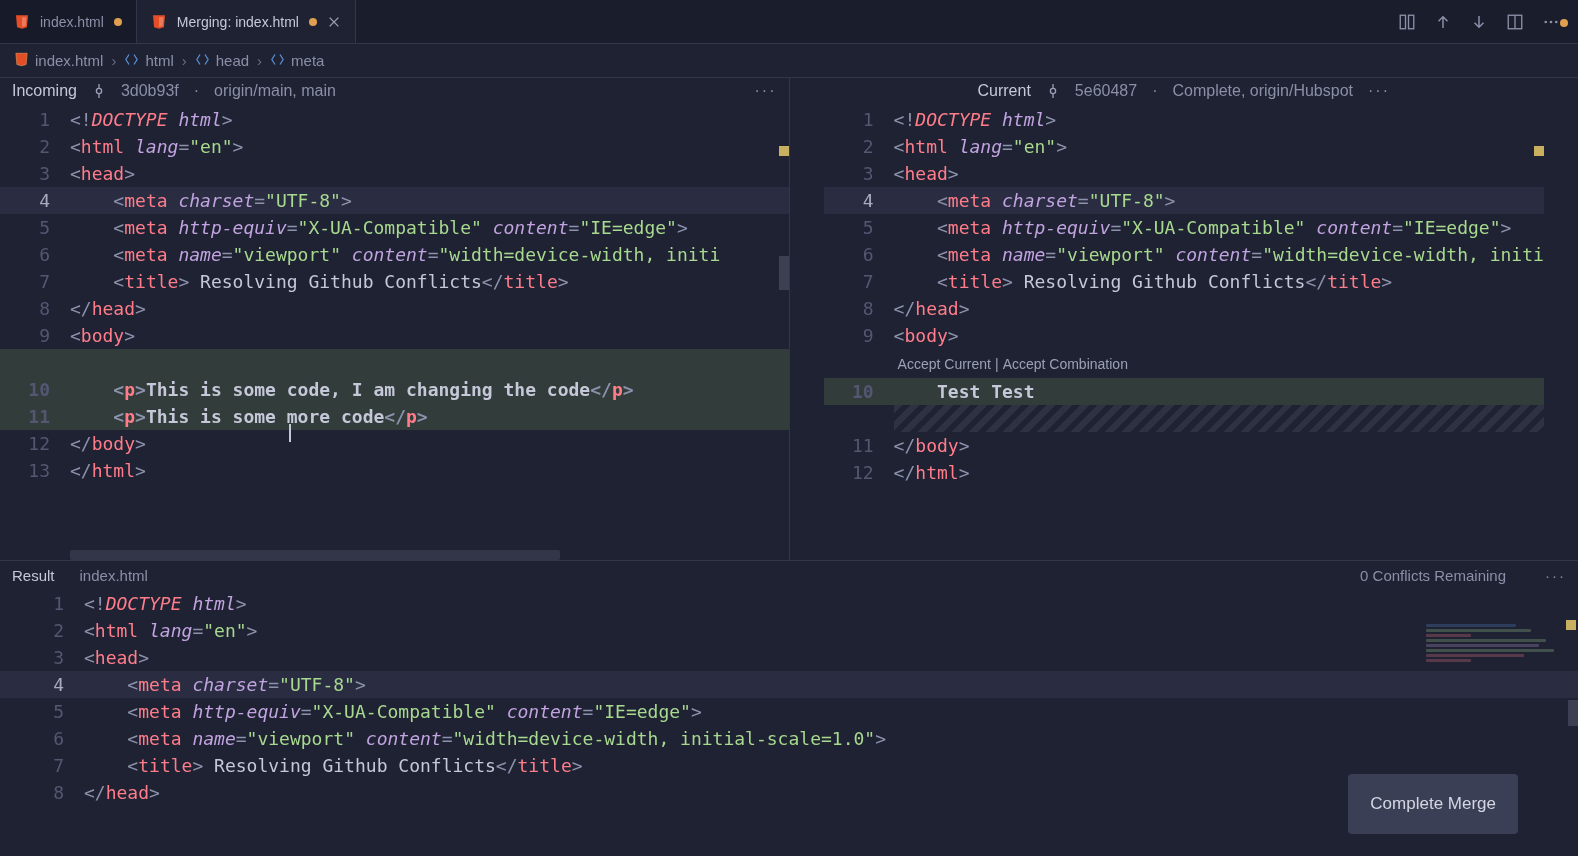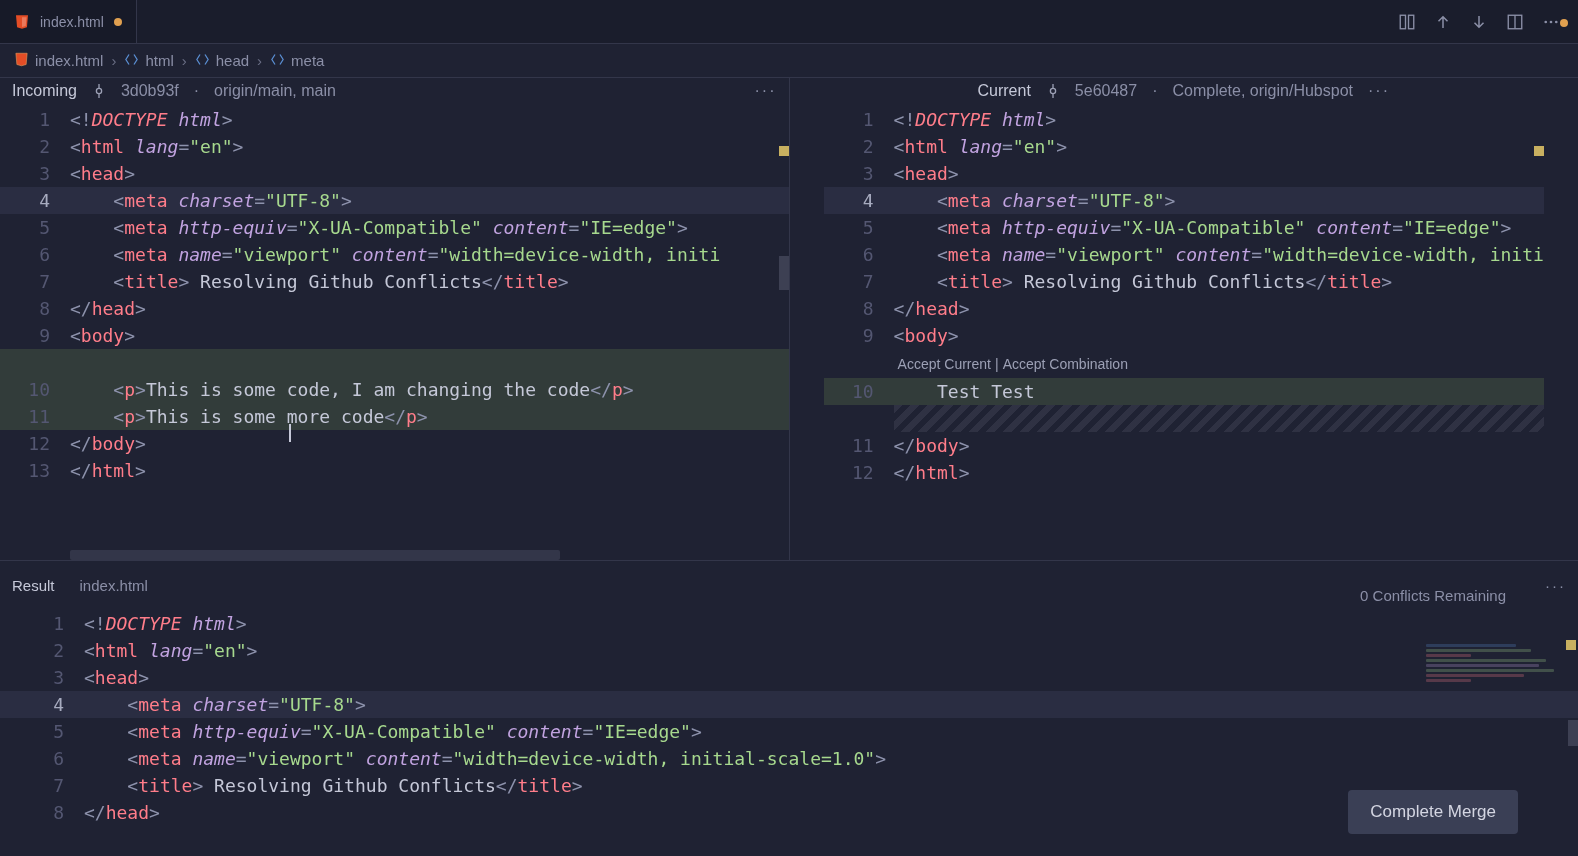--- a/index.html
+++ b/index.html
@@ -255,6 +255,21 @@
     <span>index.html</span>
     <span class="tab-dirty"></span>
   </div>
+  <div class="tab active">
+    <span class="tab-icon">
+      <svg viewBox="0 0 24 24">
+          <path fill="#e44d26" d="M3 2l1.6 18L12 22l7.4-2L21 2H3z"></path>
+          <path fill="#fff" d="M12 5v14.5l5.6-1.6L18.9 5H12z" opacity=".25"></path>
+        </svg>
+    </span>
+    <span>Merging: index.html</span>
+    <span class="tab-dirty"></span>
+    <span class="tab-close">
+      <svg width="14" height="14" viewBox="0 0 16 16">
+          <path stroke="#9ca0b5" stroke-width="1.6" d="M3 3l10 10M13 3L3 13"></path>
+        </svg>
+    </span>
+  </div>
   <div class="tabbar-spacer"></div>
   <div class="tabbar-actions" style="position:relative;">
     <span class="icon-btn">

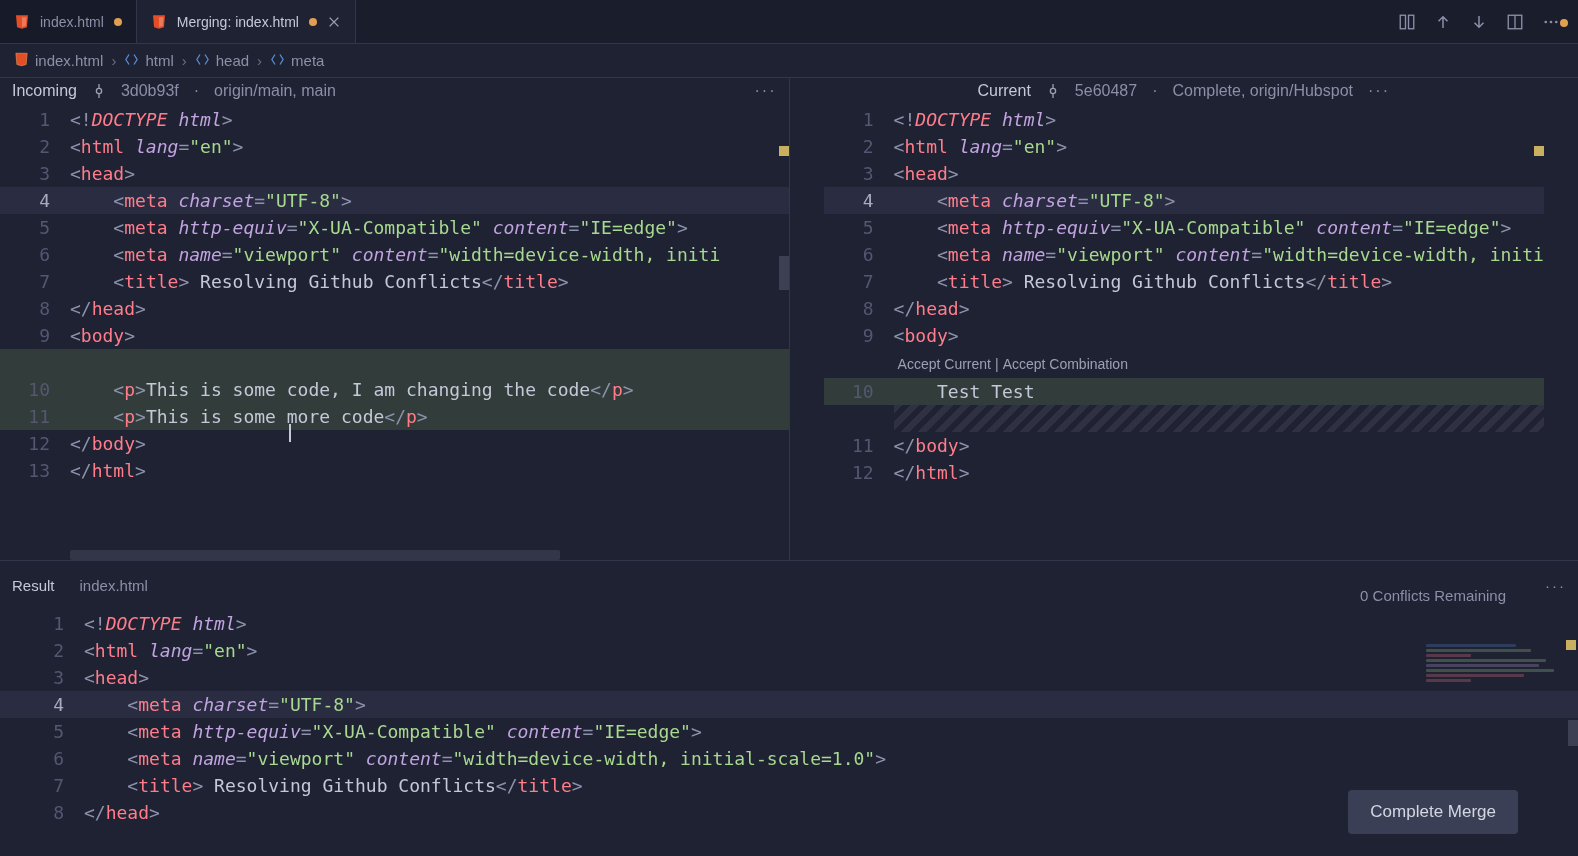--- a/index.html
+++ b/index.html
@@ -141,7 +141,7 @@
     min-height:27px;
   }
   .line.hl { background: var(--linehl); }
-  .line.diff-add { background: rgba(100,130,80,0.28); }
+  .line.diff-add { background: rgba(100,130,80,0.28); font-weight: bold; }
   .gut {
     width:70px;
     text-align:right;

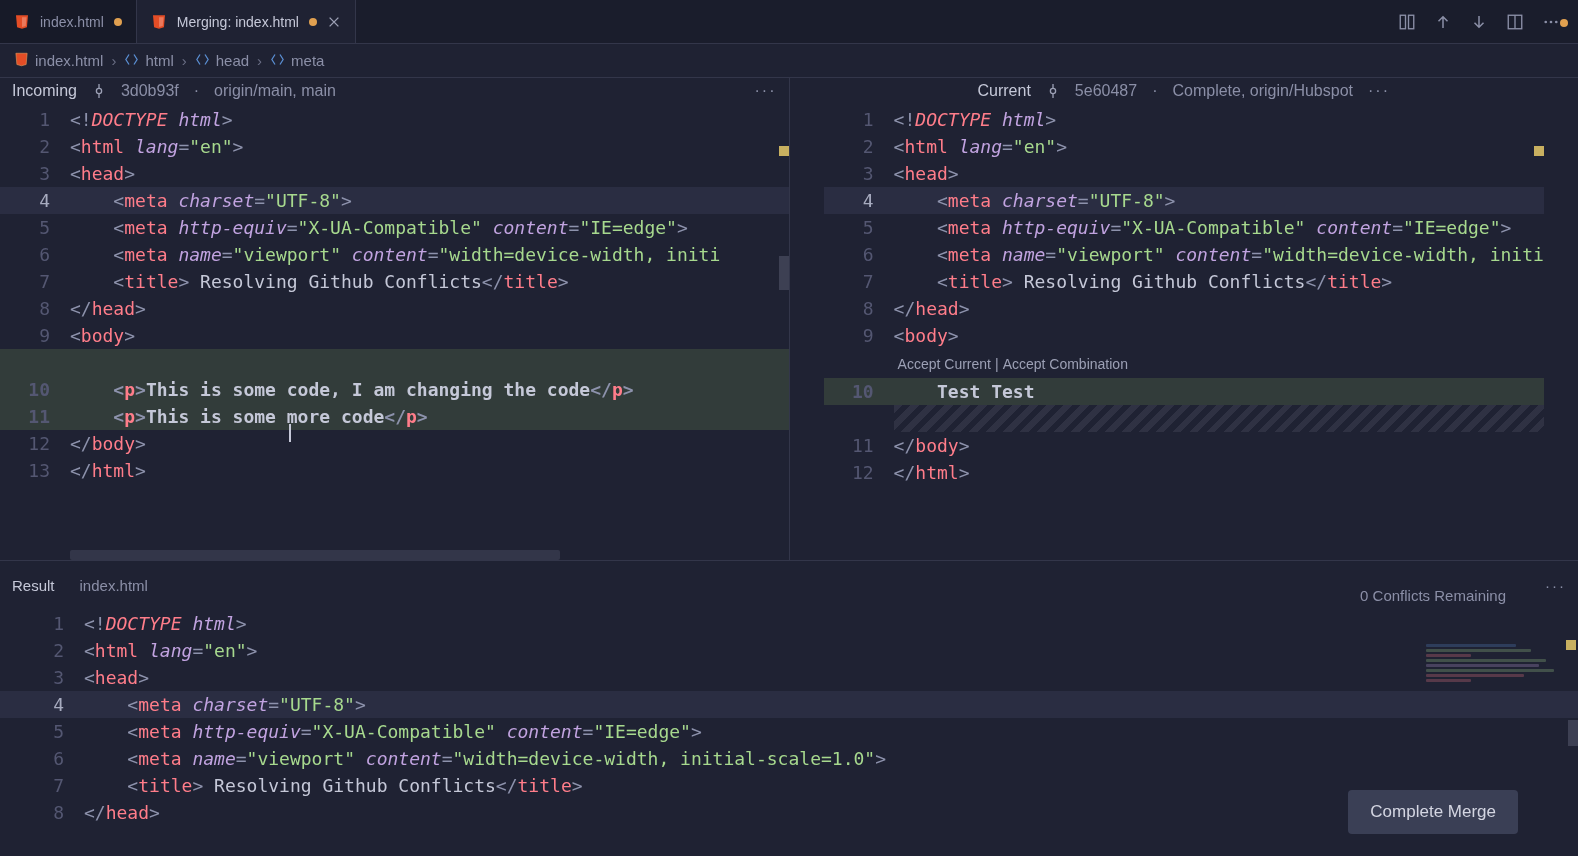--- a/index.html
+++ b/index.html
@@ -203,7 +203,7 @@
   }
   .result-header .rh-title { color: var(--fg); font-weight:500;}
   .result-header .rh-file  { color: var(--fg-dim);}
-  .result-header .rh-conflicts { margin-left:auto; color: var(--fg-dim); margin-top: 20px;}
+  .result-header .rh-conflicts { margin-left:auto; color: var(--fg-dim);}
   .result-header .rh-dots { color: var(--fg-dim); letter-spacing:2px; margin-left:14px;}
 
   .complete-btn {

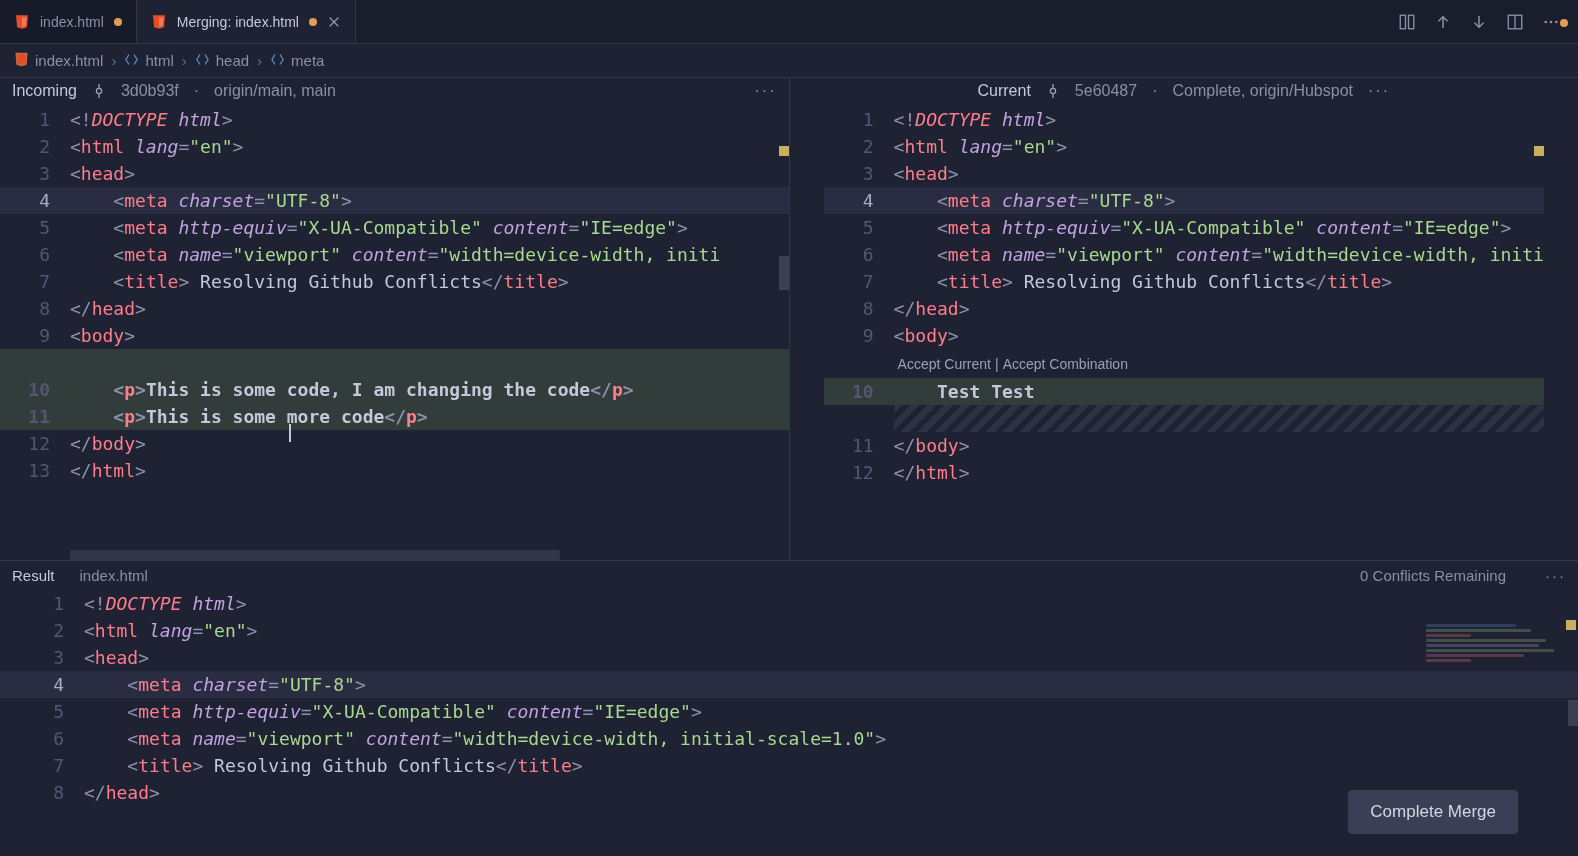--- a/index.html
+++ b/index.html
@@ -214,7 +214,7 @@
     color: var(--button-fg);
     border:none;
     border-radius:4px;
-    padding: 12px 22px;
+    padding: 20px 22px;
     font-size: 17px;
     font-family:inherit;
   }

